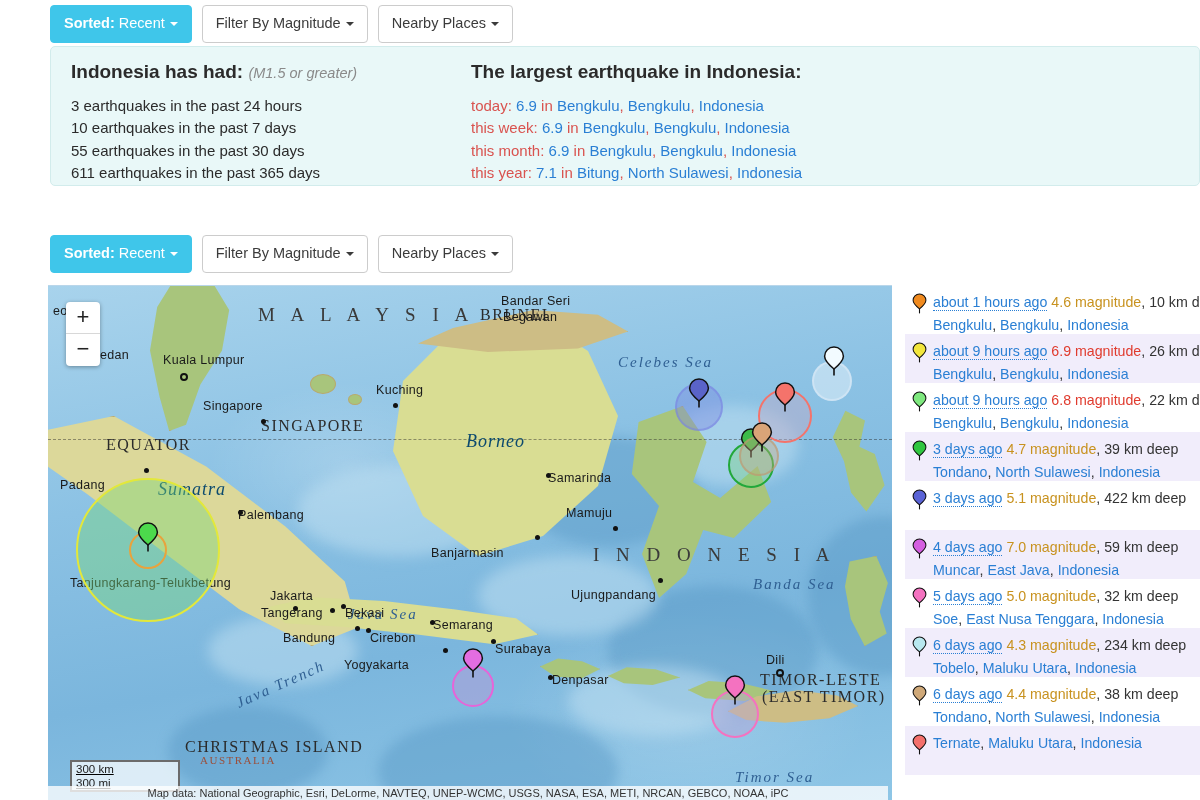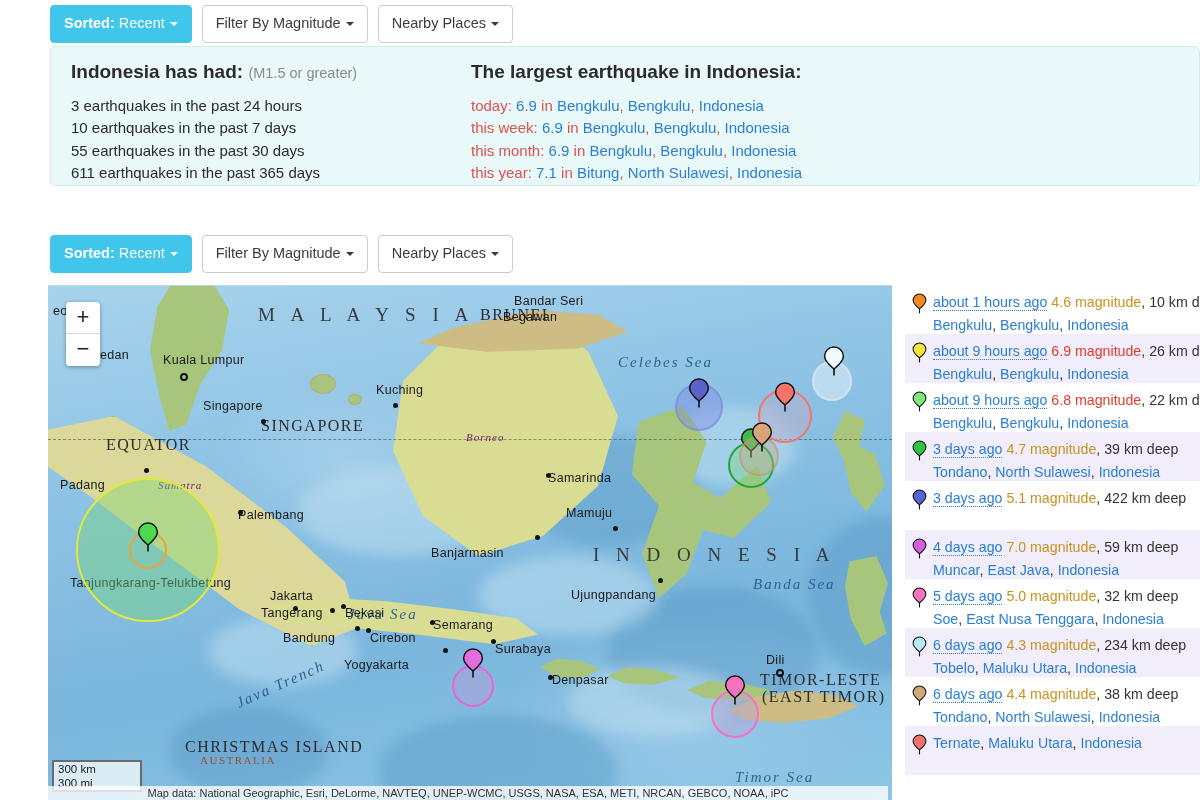--- a/index.html
+++ b/index.html
@@ -61,7 +61,7 @@
   .col-right { width: 700px; padding-left: 10px; }
 
   .sum-title { font-size: 19px; font-weight: bold; color: #2b2b2b; margin-bottom: 12px; }
-  .sum-title .qual { font-size: 14.5px; font-weight: normal; color: #8a8a8a; }
+  .sum-title .qual { font-size: 14.5px; font-weight: normal; font-style: italic; color: #8a8a8a; }
   .sum-line { font-size: 15px; color: #2b2b2b; line-height: 22.4px; white-space: nowrap; }
 
   .big-title { font-size: 19px; font-weight: bold; color: #2b2b2b; margin-bottom: 12px; }

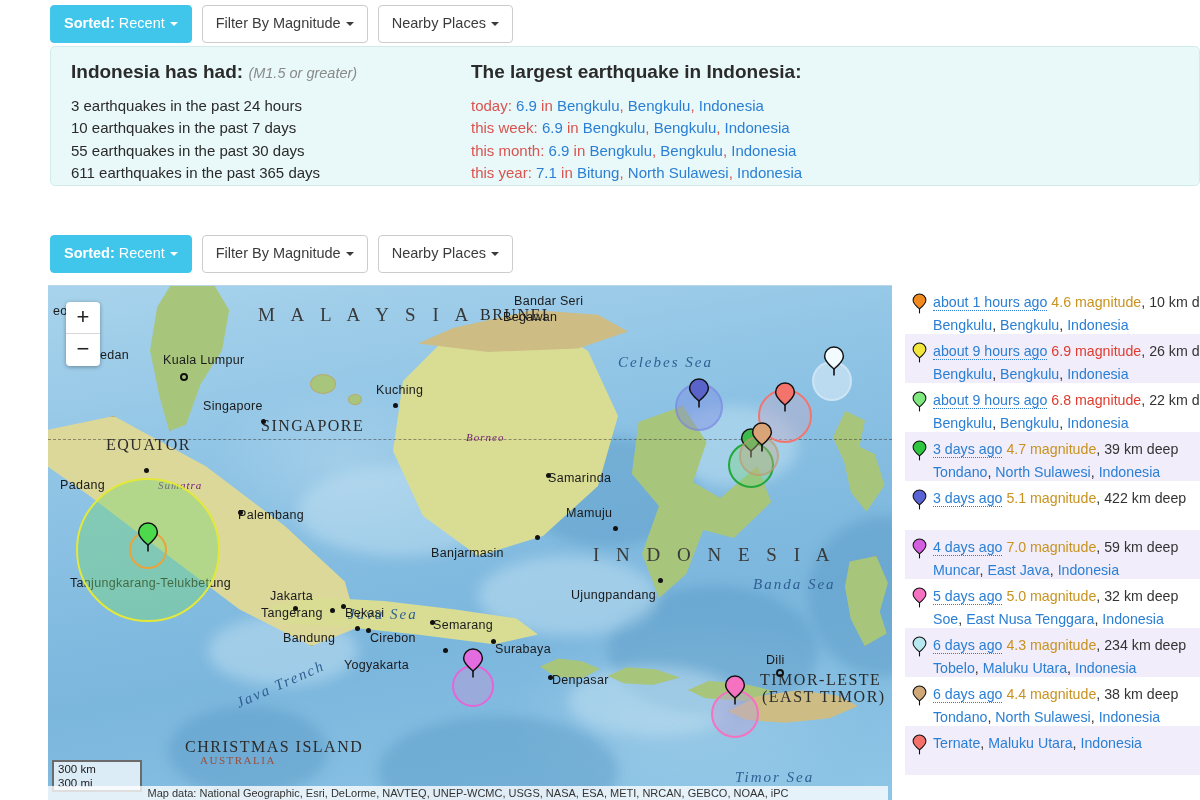--- a/index.html
+++ b/index.html
@@ -360,7 +360,7 @@
         <div class="dot" style="left: 213px; top: 133px;"></div>
         <div class="label city" style="left: 328px; top: 97px;">Kuching</div>
         <div class="dot" style="left: 345px; top: 117px;"></div>
-        <div class="label city" style="left: 466px; top: 8px;">Bandar Seri</div>
+        <div class="label city" style="left: 453px; top: 8px;">Bandar Seri</div>
         <div class="label city" style="left: 455px; top: 24px;">Begawan</div>
         <div class="label city" style="left: 12px; top: 192px;">Padang</div>
         <div class="dot" style="left: 96px; top: 182px;"></div>

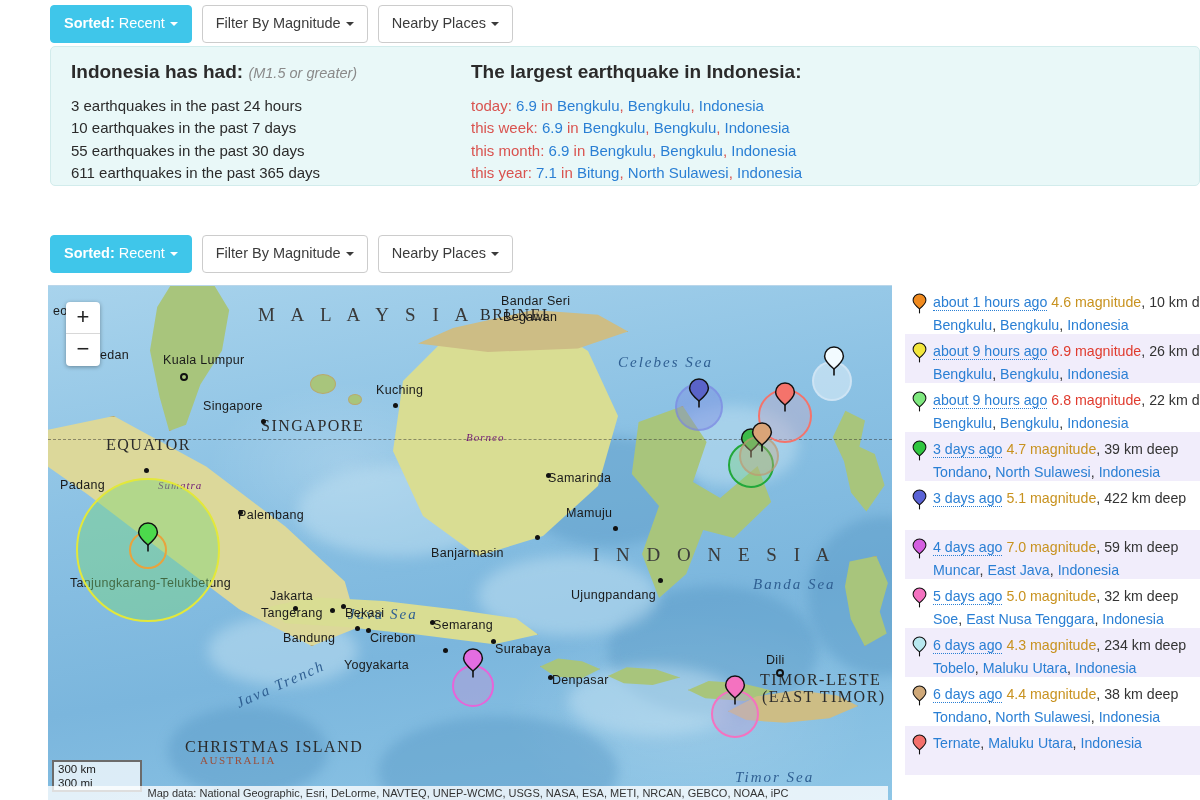--- a/index.html
+++ b/index.html
@@ -151,8 +151,8 @@
   .label.island {
     font-family: "Liberation Serif", serif;
     font-style: italic;
-    font-size: 11px;
-    color: #701a75;
+    font-size: 18px;
+    color: #0c4a6e;
     letter-spacing: 1px;
   }
   .dot {

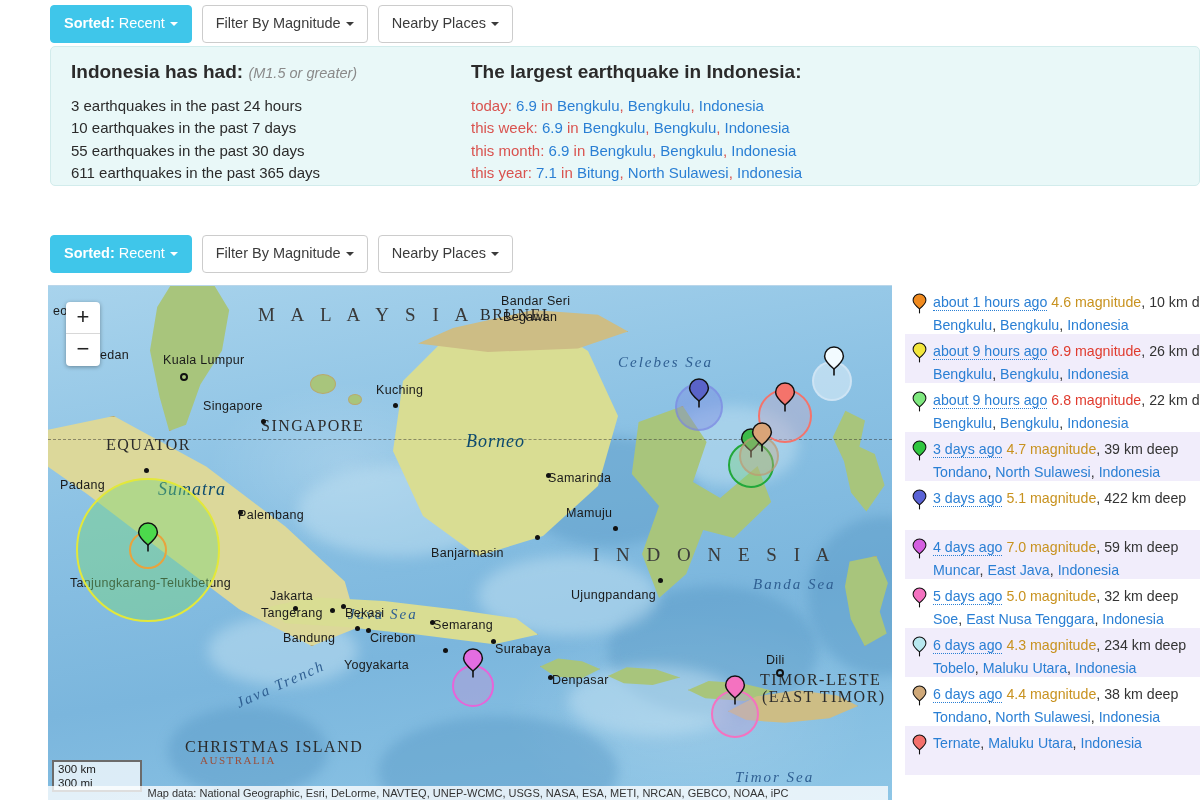--- a/index.html
+++ b/index.html
@@ -195,7 +195,7 @@
   .zoombtn.in { border-bottom: 1px solid #d8d8d8; }
 
   
-  .scalebox { position: absolute; left: 4px; bottom: 8px; width: 90px; }
+  .scalebox { position: absolute; left: 22px; bottom: 8px; width: 110px; text-decoration: underline; }
   .scalebar {
     background: rgba(255,255,255,.72);
     border: 2px solid #6b6b6b;

